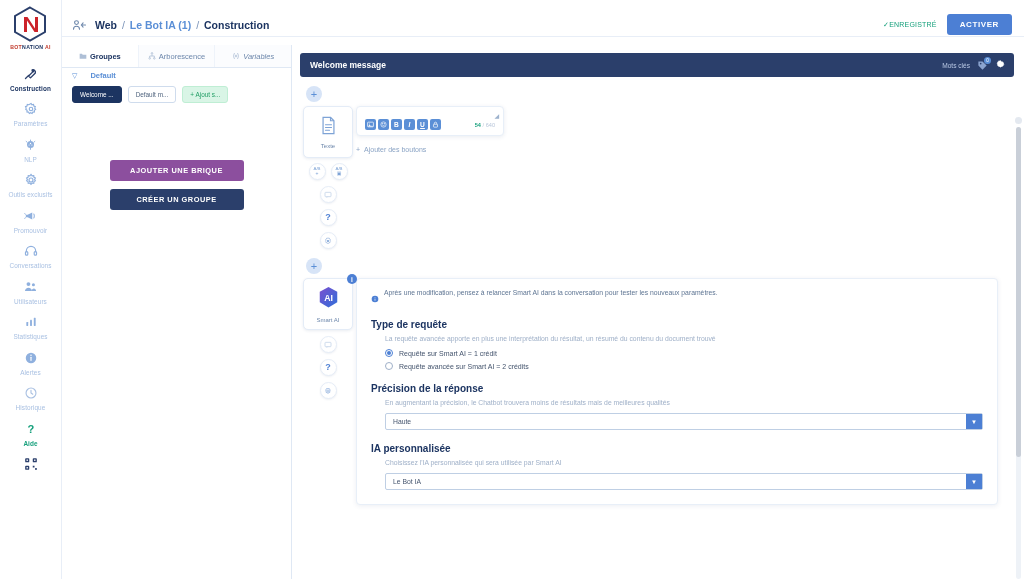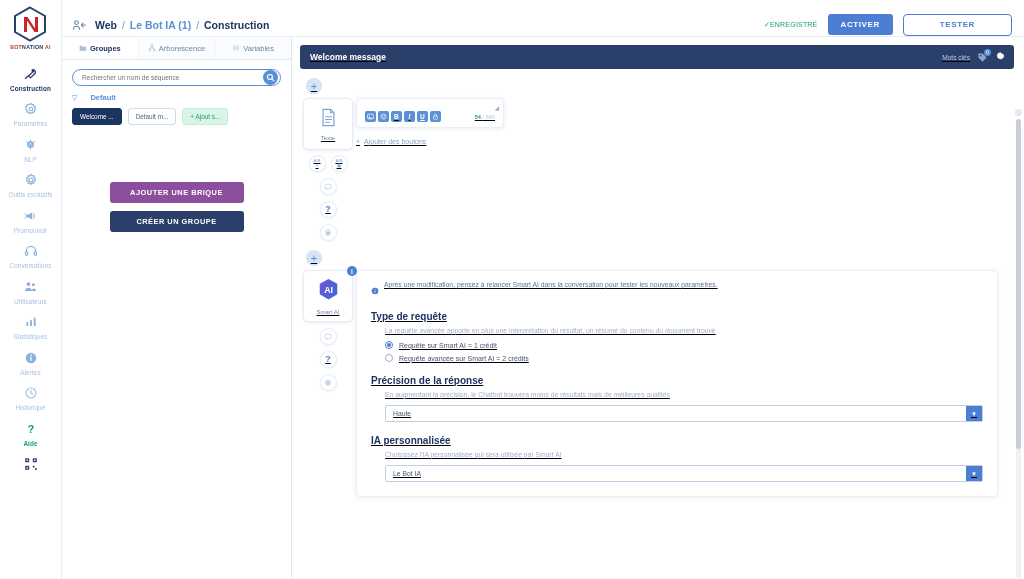--- a/index.html
+++ b/index.html
@@ -419,7 +419,6 @@
     <div class="top-right">
       <span class="saved">✓ENREGISTRÉ</span>
       <button class="btn-activate">ACTIVER</button>
-      <button class="btn-test">TESTER</button>
     </div>
   </div>
 

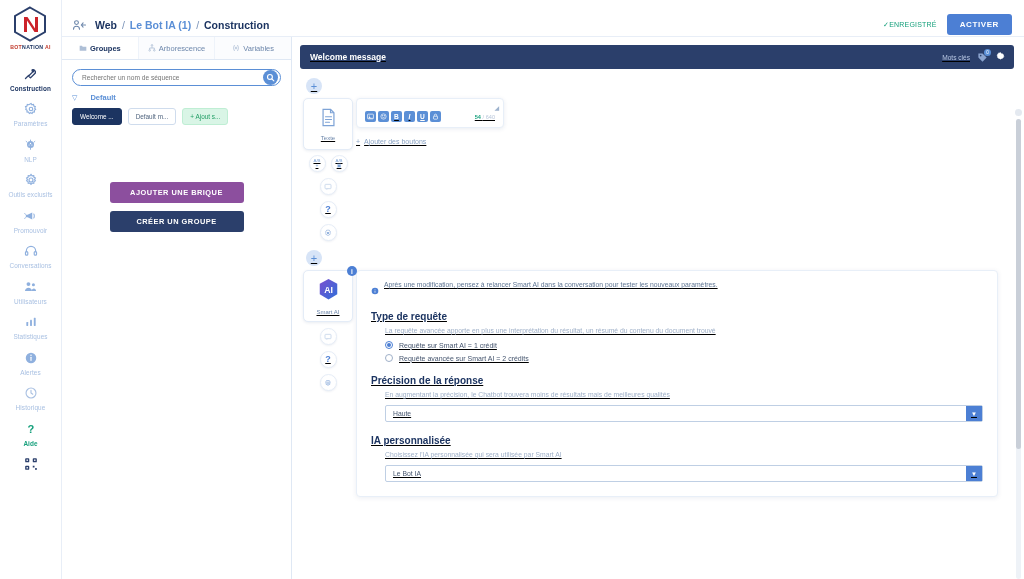--- a/index.html
+++ b/index.html
@@ -68,7 +68,7 @@
   }
 
   
-  #body { flex: 1 1 auto; display: flex; min-height: 0; }
+  #body { flex: 1 1 auto; display: flex; min-height: 0; margin-top: 8px; }
 
   
   #panel {

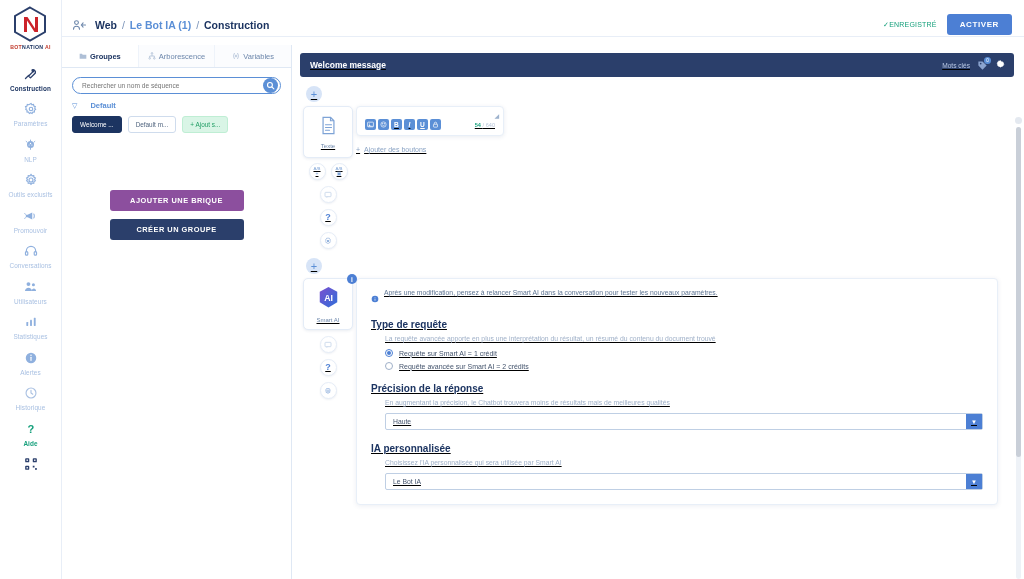--- a/index.html
+++ b/index.html
@@ -82,7 +82,7 @@
     gap: 3px; font-size: 7.5px; color: #6d87ab; cursor: pointer;
     border-right: 1px solid #eef3fa; background: #fbfcfe;
   }
-  .tab:last-child { border-right: none; }
+  .tab:last-child { border-right: none; font-style: italic; }
   .tab.active { background: #fff; color: #1c3461; font-weight: bold; }
   .tab svg { display:block; }
 

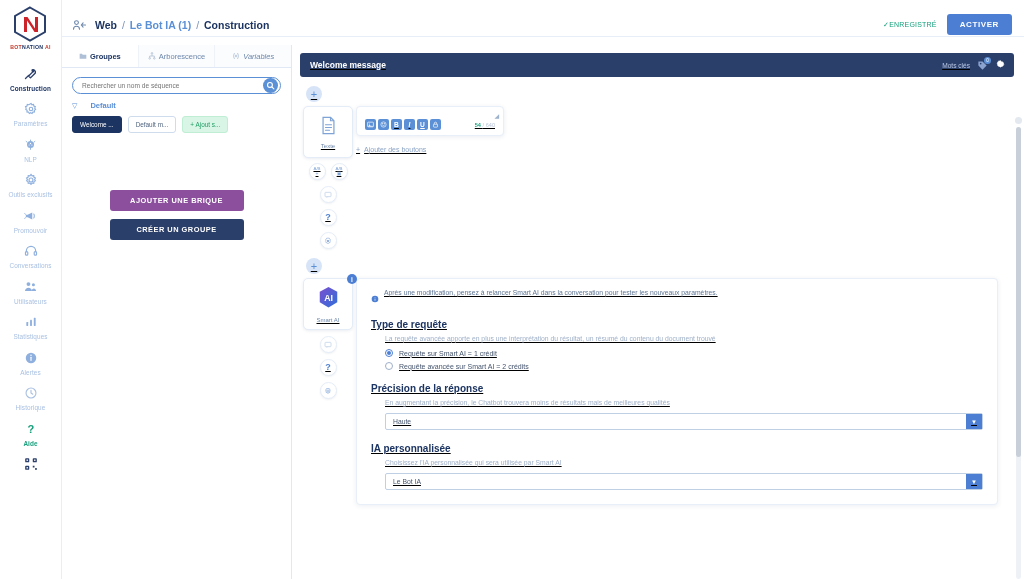--- a/index.html
+++ b/index.html
@@ -128,7 +128,7 @@
   
   #canvas {
     flex: 1 1 auto; background: #ffffff; position: relative;
-    overflow: hidden; min-width: 0; padding: 8px 10px 0 8px; text-decoration: underline;
+    overflow: hidden; min-width: 0; padding: 8px 10px 0 8px;
   }
   .seq-header {
     height: 24px; background: #2b3f6b; border-radius: 3px;

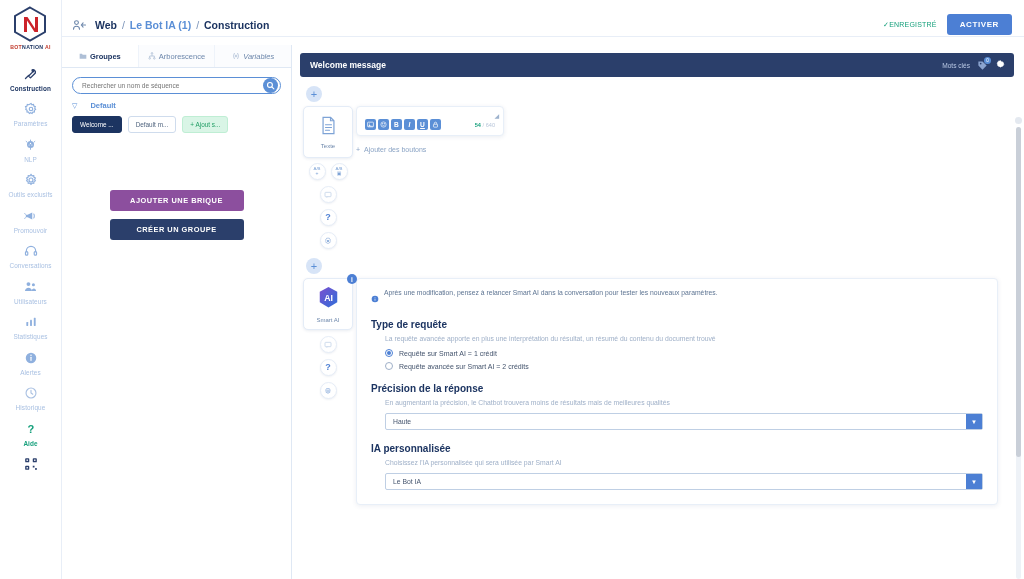--- a/index.html
+++ b/index.html
@@ -455,17 +455,6 @@
         </div>
       </div>
 
-      <div class="search-wrap">
-        <div class="search">
-          <input placeholder="Rechercher un nom de séquence" style="">
-          <span class="search-btn">
-            <svg width="9" height="9" viewBox="0 0 24 24" fill="none" stroke="#fff" stroke-width="3">
-                <circle cx="10.5" cy="10.5" r="6.5"></circle>
-                <path d="M15.5 15.5L21 21" stroke-linecap="round"></path>
-              </svg>
-          </span>
-        </div>
-      </div>
 
       <div class="grp-row">
         <span class="grp-tri">▽</span>

